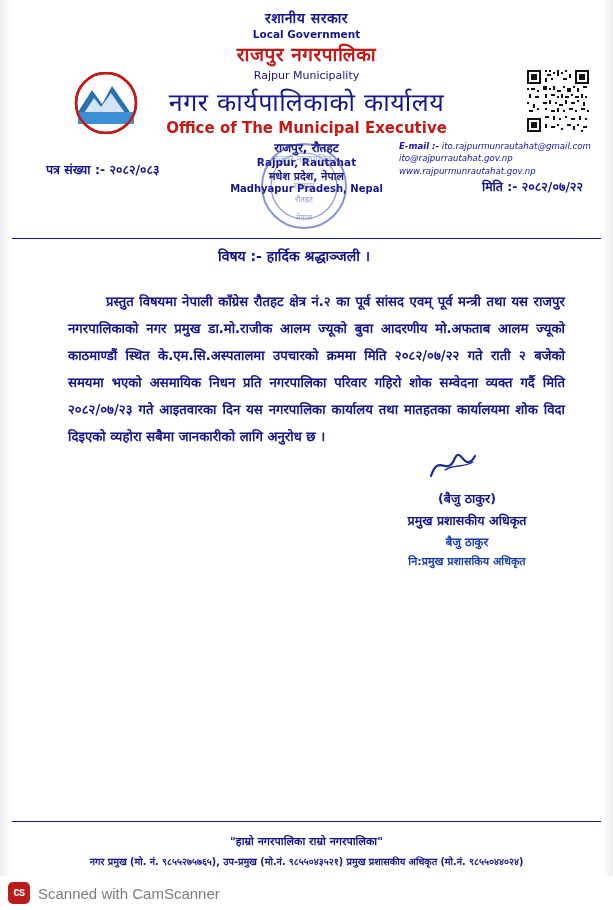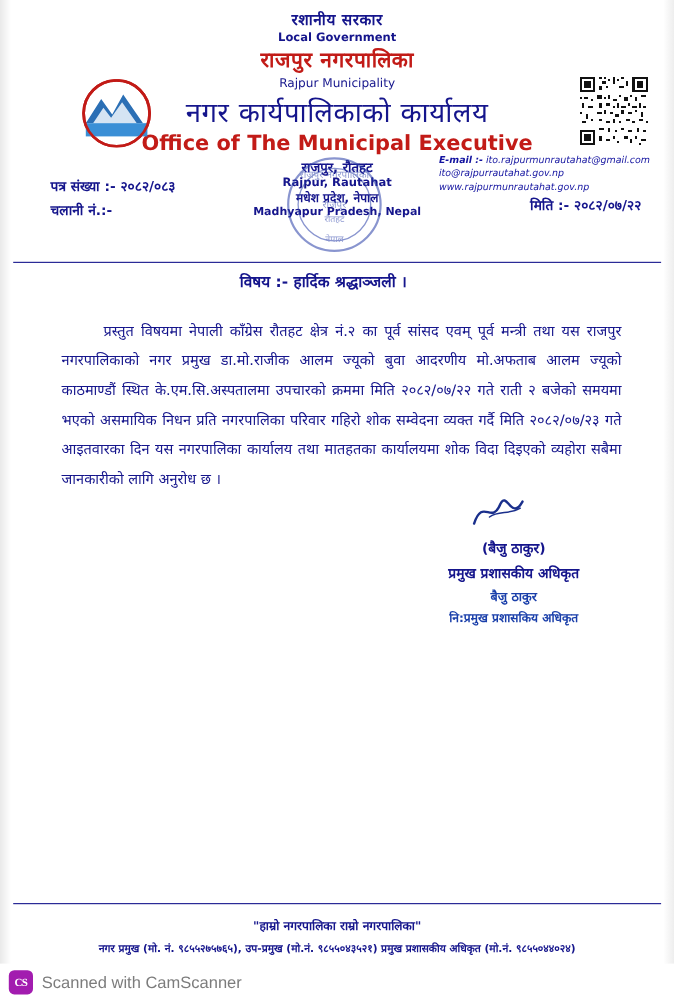--- a/index.html
+++ b/index.html
@@ -42,7 +42,7 @@
     margin-top:2px;letter-spacing:.5px;
   }
   .h-office-en{
-    font-size:19px;font-weight:bold;color:#c21b17;
+    font-size:15px;font-weight:bold;color:#c21b17;
     margin-top:1px;
   }
   .h-place-np{

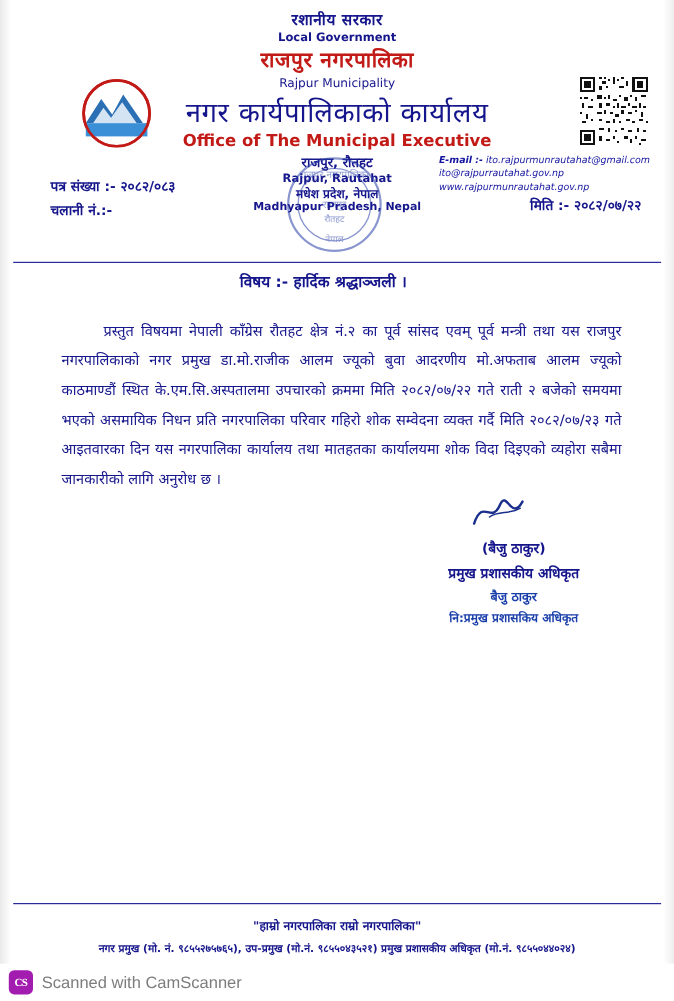--- a/index.html
+++ b/index.html
@@ -326,7 +326,6 @@
 
   <div class="ref">
     <div>पत्र संख्या :- २०८२/०८३</div>
-    <div>चलानी नं.:-</div>
   </div>
   <div class="date-right">मिति :- २०८२/०७/२२</div>
 

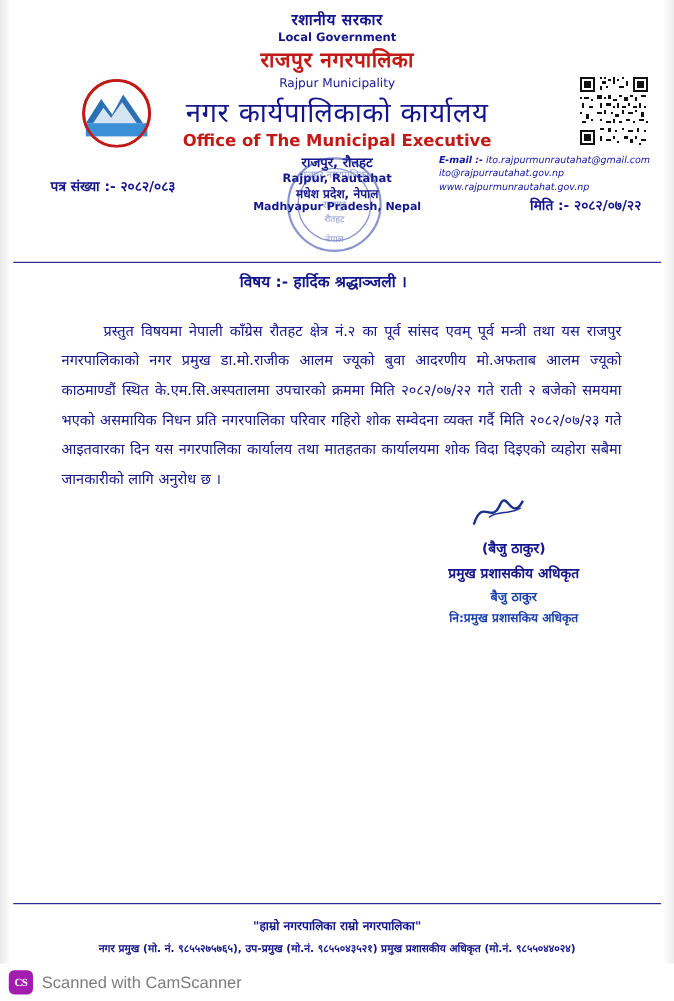--- a/index.html
+++ b/index.html
@@ -116,8 +116,8 @@
     font-size:14px;font-weight:bold;color:#15158c;
   }
   .para{
-    position:absolute;left:56px;right:48px;top:288px;
-    font-size:13.2px;color:#15158c;font-weight:normal;
+    position:absolute;left:68px;right:48px;top:288px;
+    font-size:13.2px;color:#15158c;font-weight:bold;
     line-height:2.05;
     text-align:justify;
   }

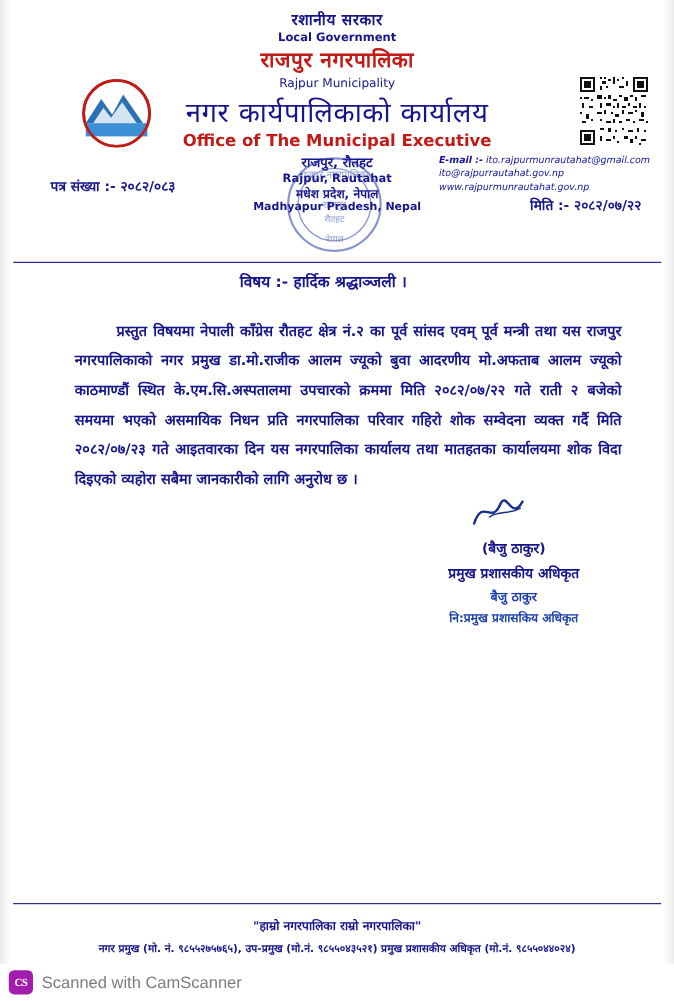--- a/index.html
+++ b/index.html
@@ -168,10 +168,10 @@
   }
   .cs-logo{
     width:22px;height:22px;border-radius:5px;
-    background:#a21caf;color:#fff;
+    background:#b91c1c;color:#fff;
     font-size:10px;font-weight:bold;
     display:flex;align-items:center;justify-content:center;
-    font-family:Liberation Serif, serif;
+    font-family:Liberation Mono, monospace;
     letter-spacing:-.5px;
   }
   .cs-text{

